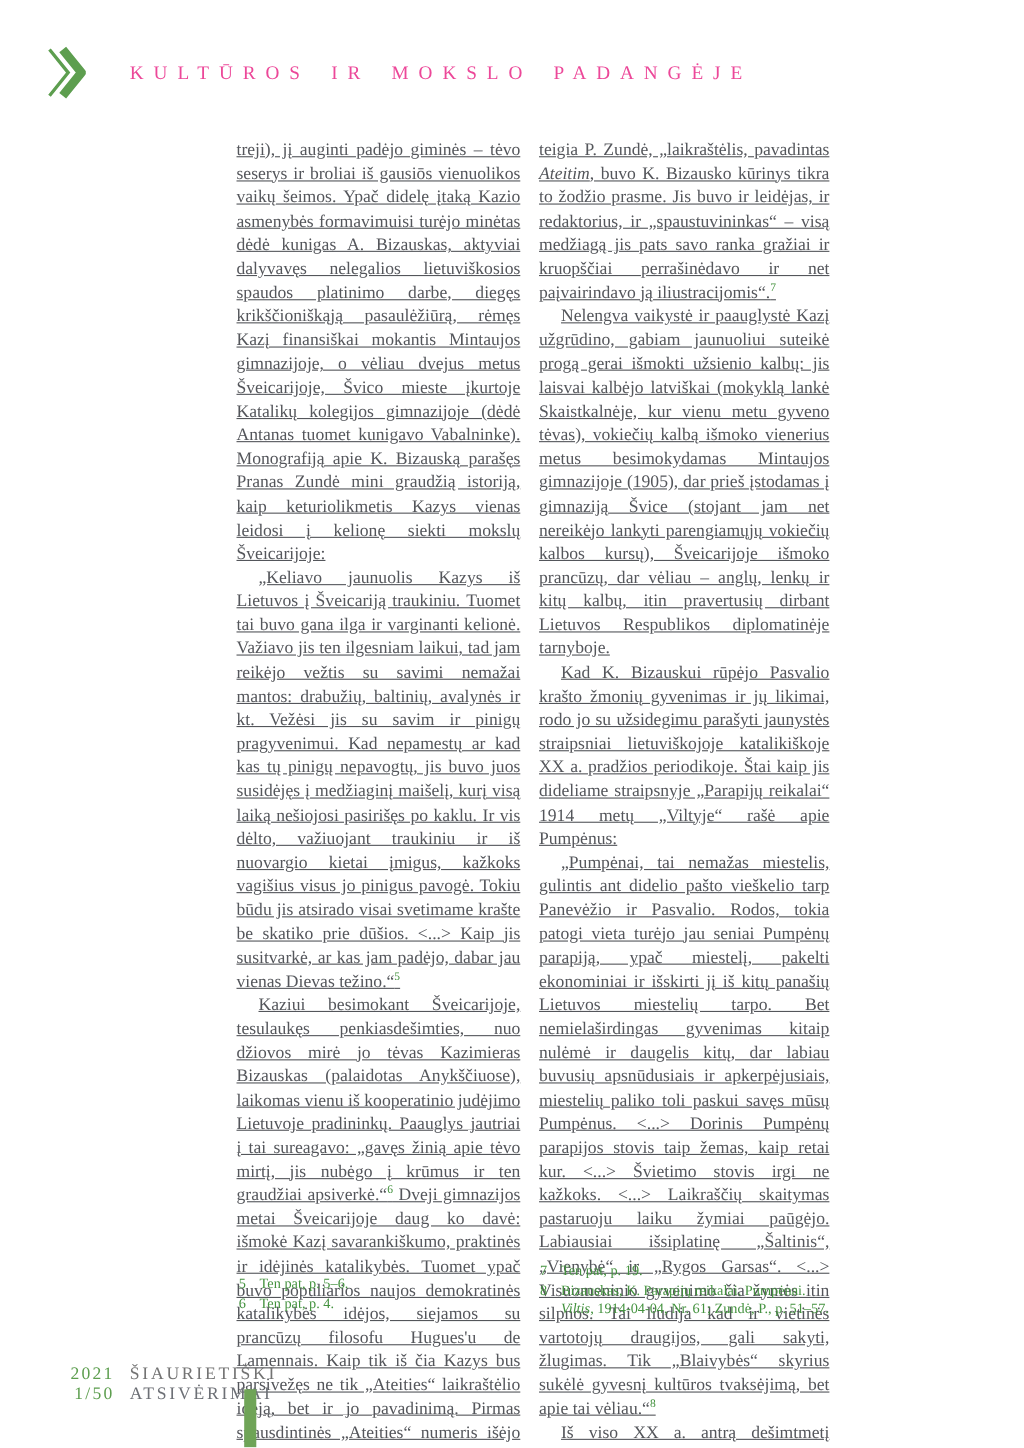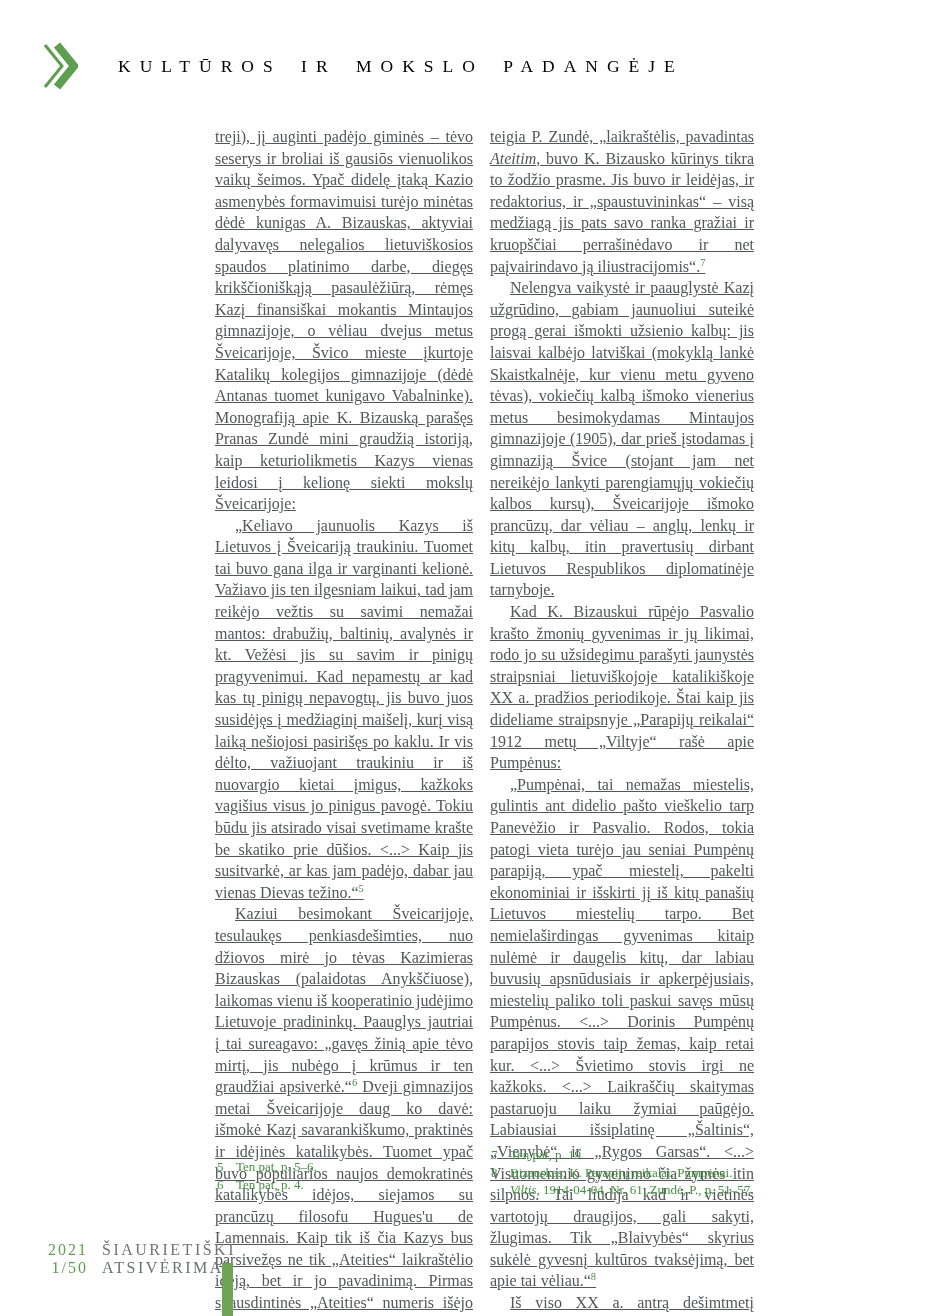--- a/index.html
+++ b/index.html
@@ -23,7 +23,7 @@
     font-weight:normal;
     letter-spacing:9px;
     word-spacing:6px;
-    color:#000000;
+    color:#ec4899;
     white-space:nowrap;
   }
   

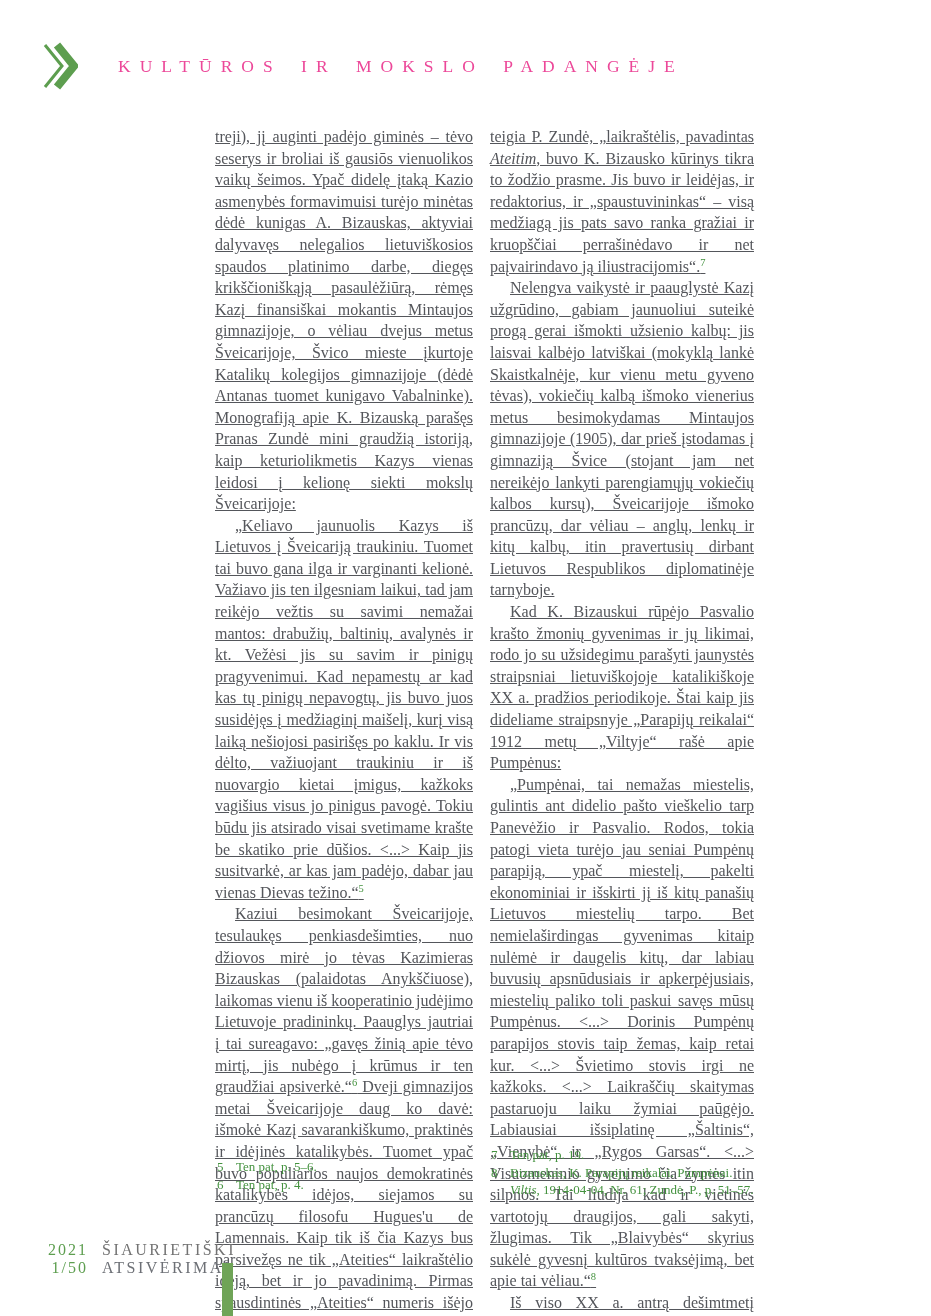--- a/index.html
+++ b/index.html
@@ -97,7 +97,7 @@
     <section class="col col-right">
         <p class="para"><span>teigia P. Zundė, „laikraštėlis, pavadintas </span><em>Ateitim</em><span>, buvo K. Bizausko kūrinys tikra to žodžio prasme. Jis buvo ir leidėjas, ir redaktorius, ir „spaustuvininkas“ – visą medžiagą jis pats savo ranka gražiai ir kruopščiai perrašinėdavo ir net paįvairindavo ją iliustracijomis“.</span><sup class="fnref">7</sup></p>
         <p class="para indent"><span>Nelengva vaikystė ir paauglystė Kazį užgrūdino, gabiam jaunuoliui suteikė progą gerai išmokti užsienio kalbų: jis laisvai kalbėjo latviškai (mokyklą lankė Skaistkalnėje, kur vienu metu gyveno tėvas), vokiečių kalbą išmoko vienerius metus besimokydamas Mintaujos gimnazijoje (1905), dar prieš įstodamas į gimnaziją Švice (stojant jam net nereikėjo lankyti parengiamųjų vokiečių kalbos kursų), Šveicarijoje išmoko prancūzų, dar vėliau – anglų, lenkų ir kitų kalbų, itin pravertusių dirbant Lietuvos Respublikos diplomatinėje tarnyboje.</span></p>
-        <p class="para indent"><span>Kad K. Bizauskui rūpėjo Pasvalio krašto žmonių gyvenimas ir jų likimai, rodo jo su užsidegimu parašyti jaunystės straipsniai lietuviškojoje katalikiškoje XX a. pradžios periodikoje. Štai kaip jis dideliame straipsnyje „Parapijų reikalai“ 1912 metų „Viltyje“ rašė apie Pumpėnus:</span></p>
+        <p class="para indent"><span>Kad K. Bizauskui rūpėjo Pasvalio krašto žmonių gyvenimas ir jų likimai, rodo jo su užsidegimu parašyti jaunystės straipsniai lietuviškojoje katalikiškoje XX a. pradžios periodikoje. Štai kaip jis dideliame straipsnyje „Parapijų reikalai“ 1914 metų „Viltyje“ rašė apie Pumpėnus:</span></p>
         <p class="para indent"><span>„Pumpėnai, tai nemažas miestelis, gulintis ant didelio pašto vieškelio tarp Panevėžio ir Pasvalio. Rodos, tokia patogi vieta turėjo jau seniai Pumpėnų parapiją, ypač miestelį, pakelti ekonominiai ir išskirti jį iš kitų panašių Lietuvos miestelių tarpo. Bet nemielaširdingas gyvenimas kitaip nulėmė ir daugelis kitų, dar labiau buvusių apsnūdusiais ir apkerpėjusiais, miestelių paliko toli paskui savęs mūsų Pumpėnus. &lt;...&gt; Dorinis Pumpėnų parapijos stovis taip žemas, kaip retai kur. &lt;...&gt; Švietimo stovis irgi ne kažkoks. &lt;...&gt; Laikraščių skaitymas pastaruoju laiku žymiai paūgėjo. Labiausiai išsiplatinę „Šaltinis“, „Vienybė“ ir „Rygos Garsas“. &lt;...&gt; Visuomeninio gyvenimo čia žymės itin silpnos. Tai liudija kad ir vietinės vartotojų draugijos, gali sakyti, žlugimas. Tik „Blaivybės“ skyrius sukėlė gyvesnį kultūros tvaksėjimą, bet apie tai vėliau.“</span><sup class="fnref">8</sup></p>
         <p class="para indent"><span>Iš viso XX a. antrą dešimtmetį lietuviškojoje periodikoje pasirodė apie pusšimtį</span></p>
       </section>

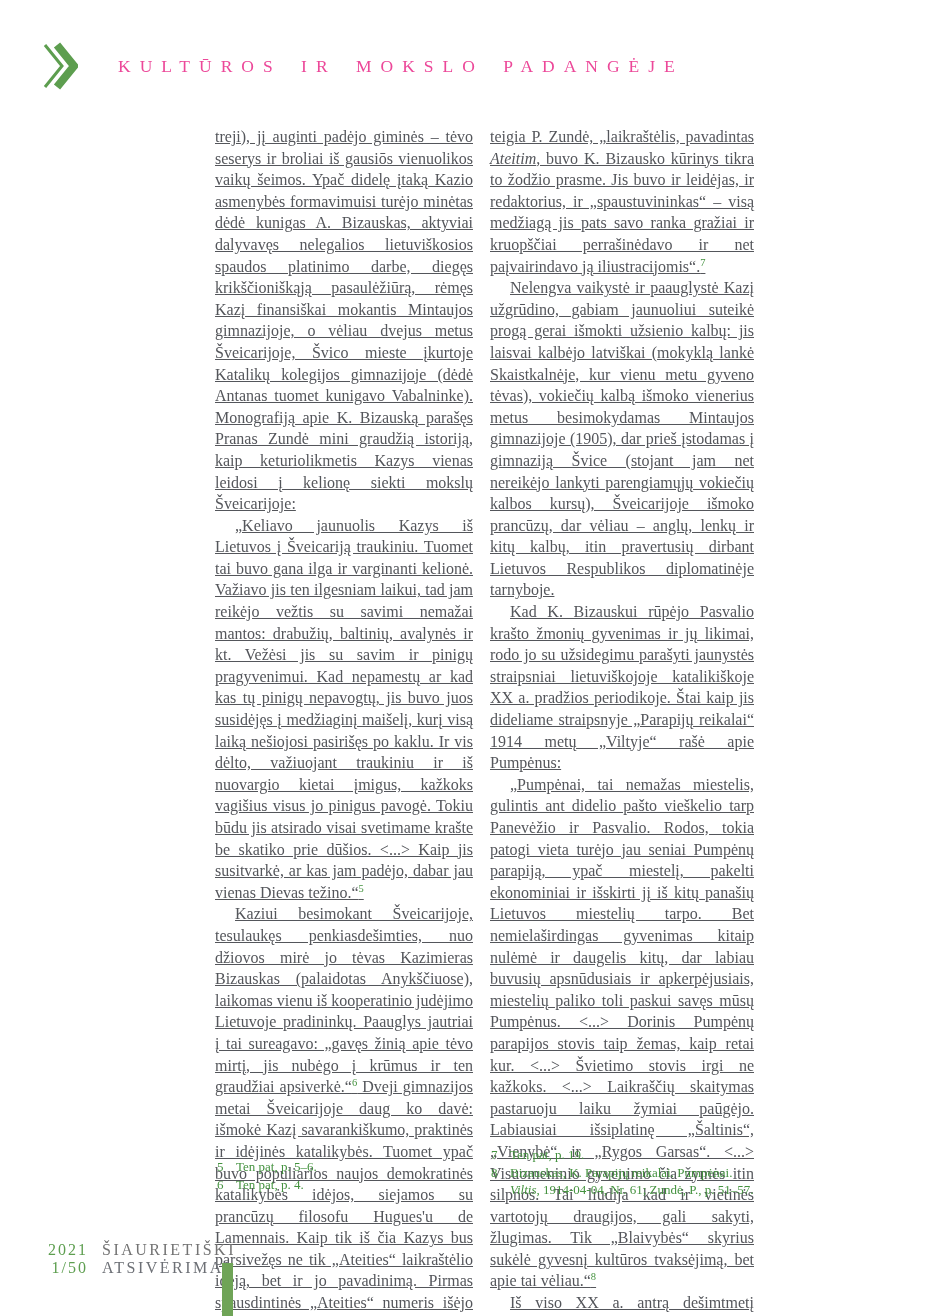--- a/index.html
+++ b/index.html
@@ -59,7 +59,7 @@
   .fn-text em{}
   
   .pagefoot{
-    position:absolute;left:48px;top:1241px;
+    position:absolute;left:64px;top:1241px;
     display:flex;align-items:flex-start;
     font-size:16px;line-height:18px;
     letter-spacing:2px;

